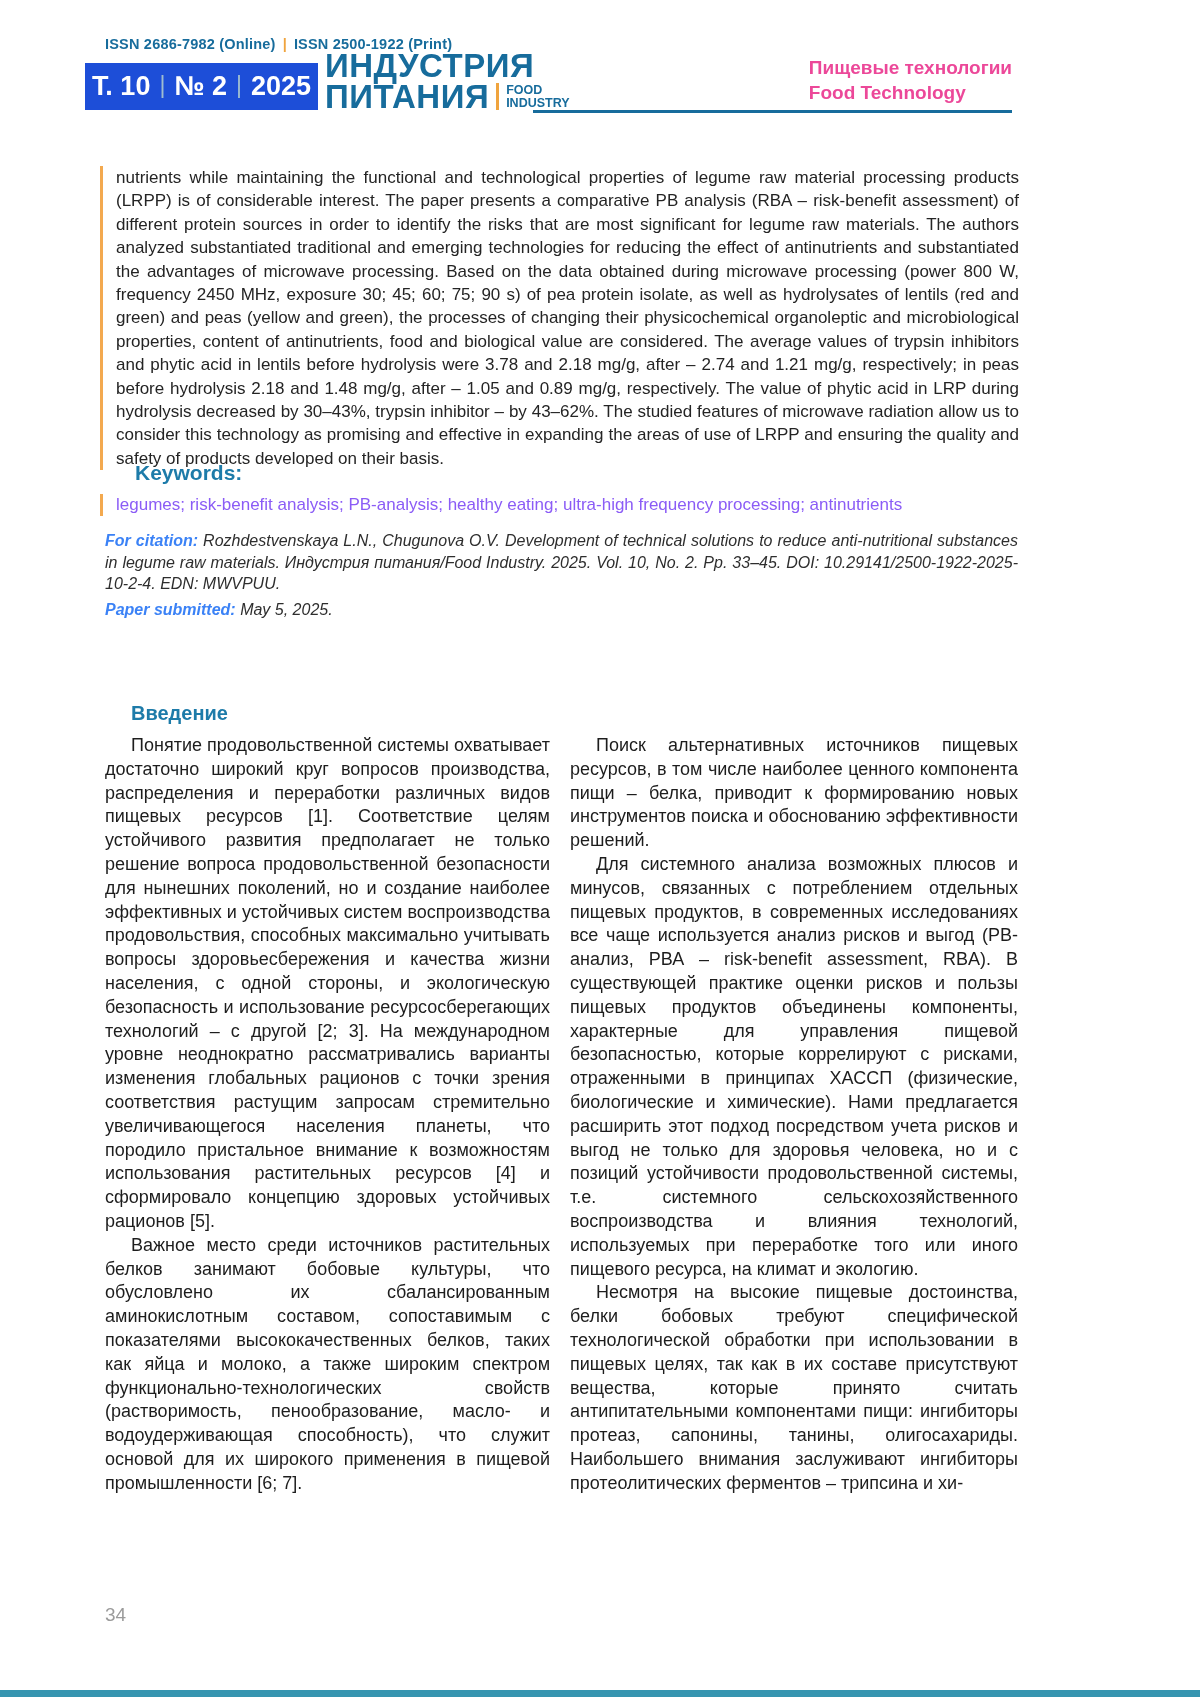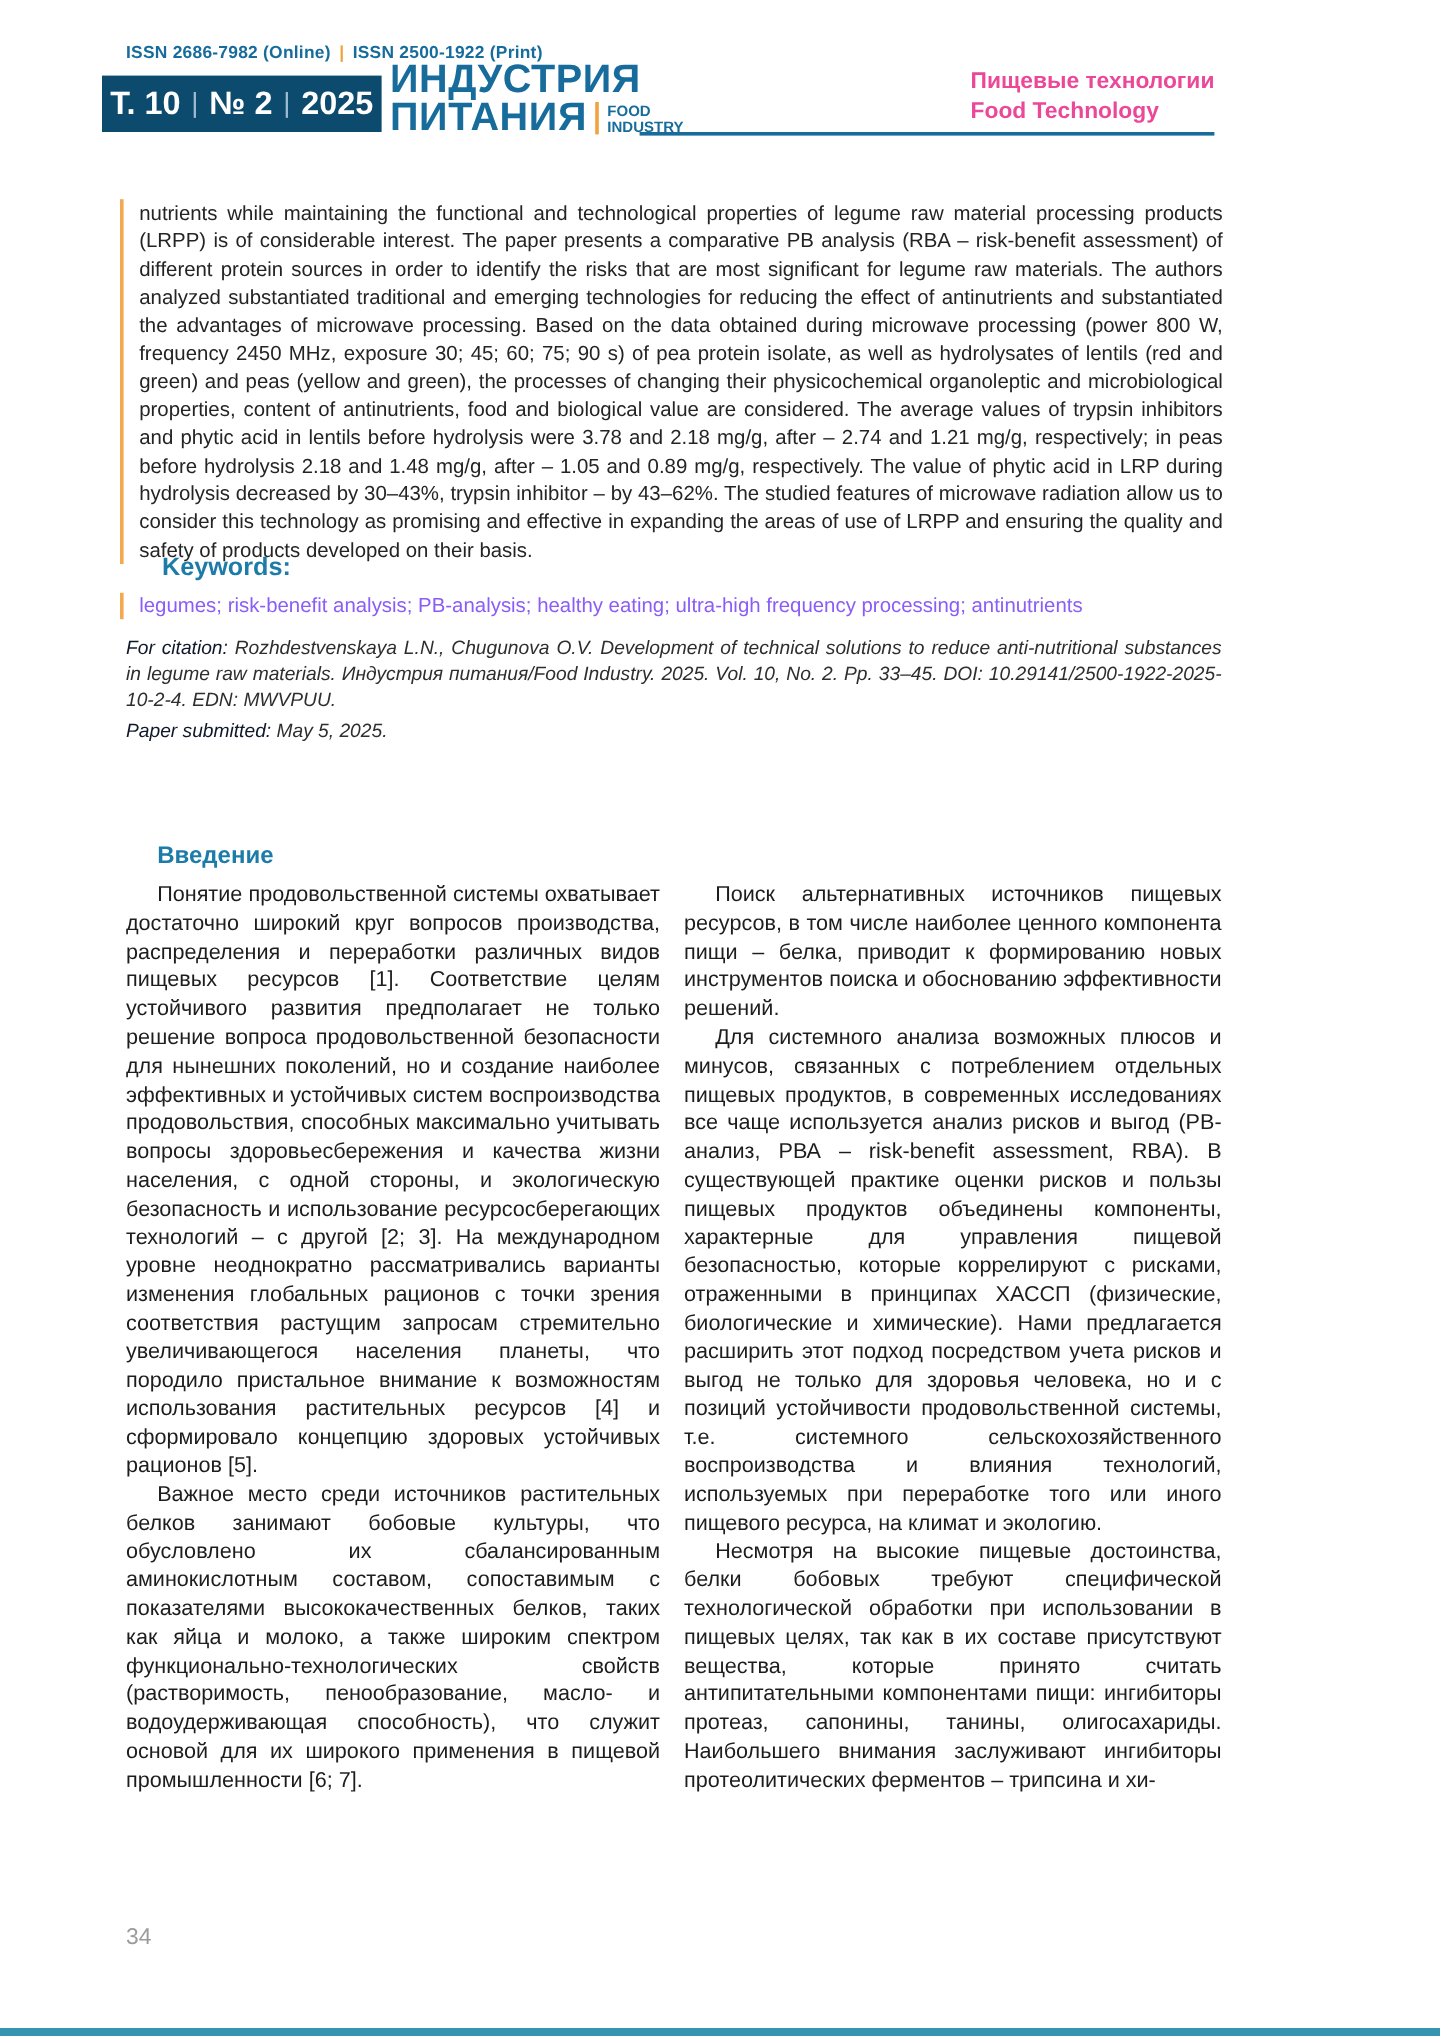--- a/index.html
+++ b/index.html
@@ -15,7 +15,7 @@
   .issn-sep { color:#f0a43e; padding:0 7px; font-weight:bold; }
   .vol-box {
     position:absolute; left:85px; top:63px; width:233px; height:47px;
-    background:#0c4a6e; color:#ffffff; display:flex; align-items:center;
+    background:#1d4ed8; color:#ffffff; display:flex; align-items:center;
     justify-content:center; font-size:27px; font-weight:bold; white-space:nowrap;
   }
   .vol-sep { color:#9ebdd0; font-weight:normal; padding:0 9px; font-size:23px; position:relative; top:-1px; }

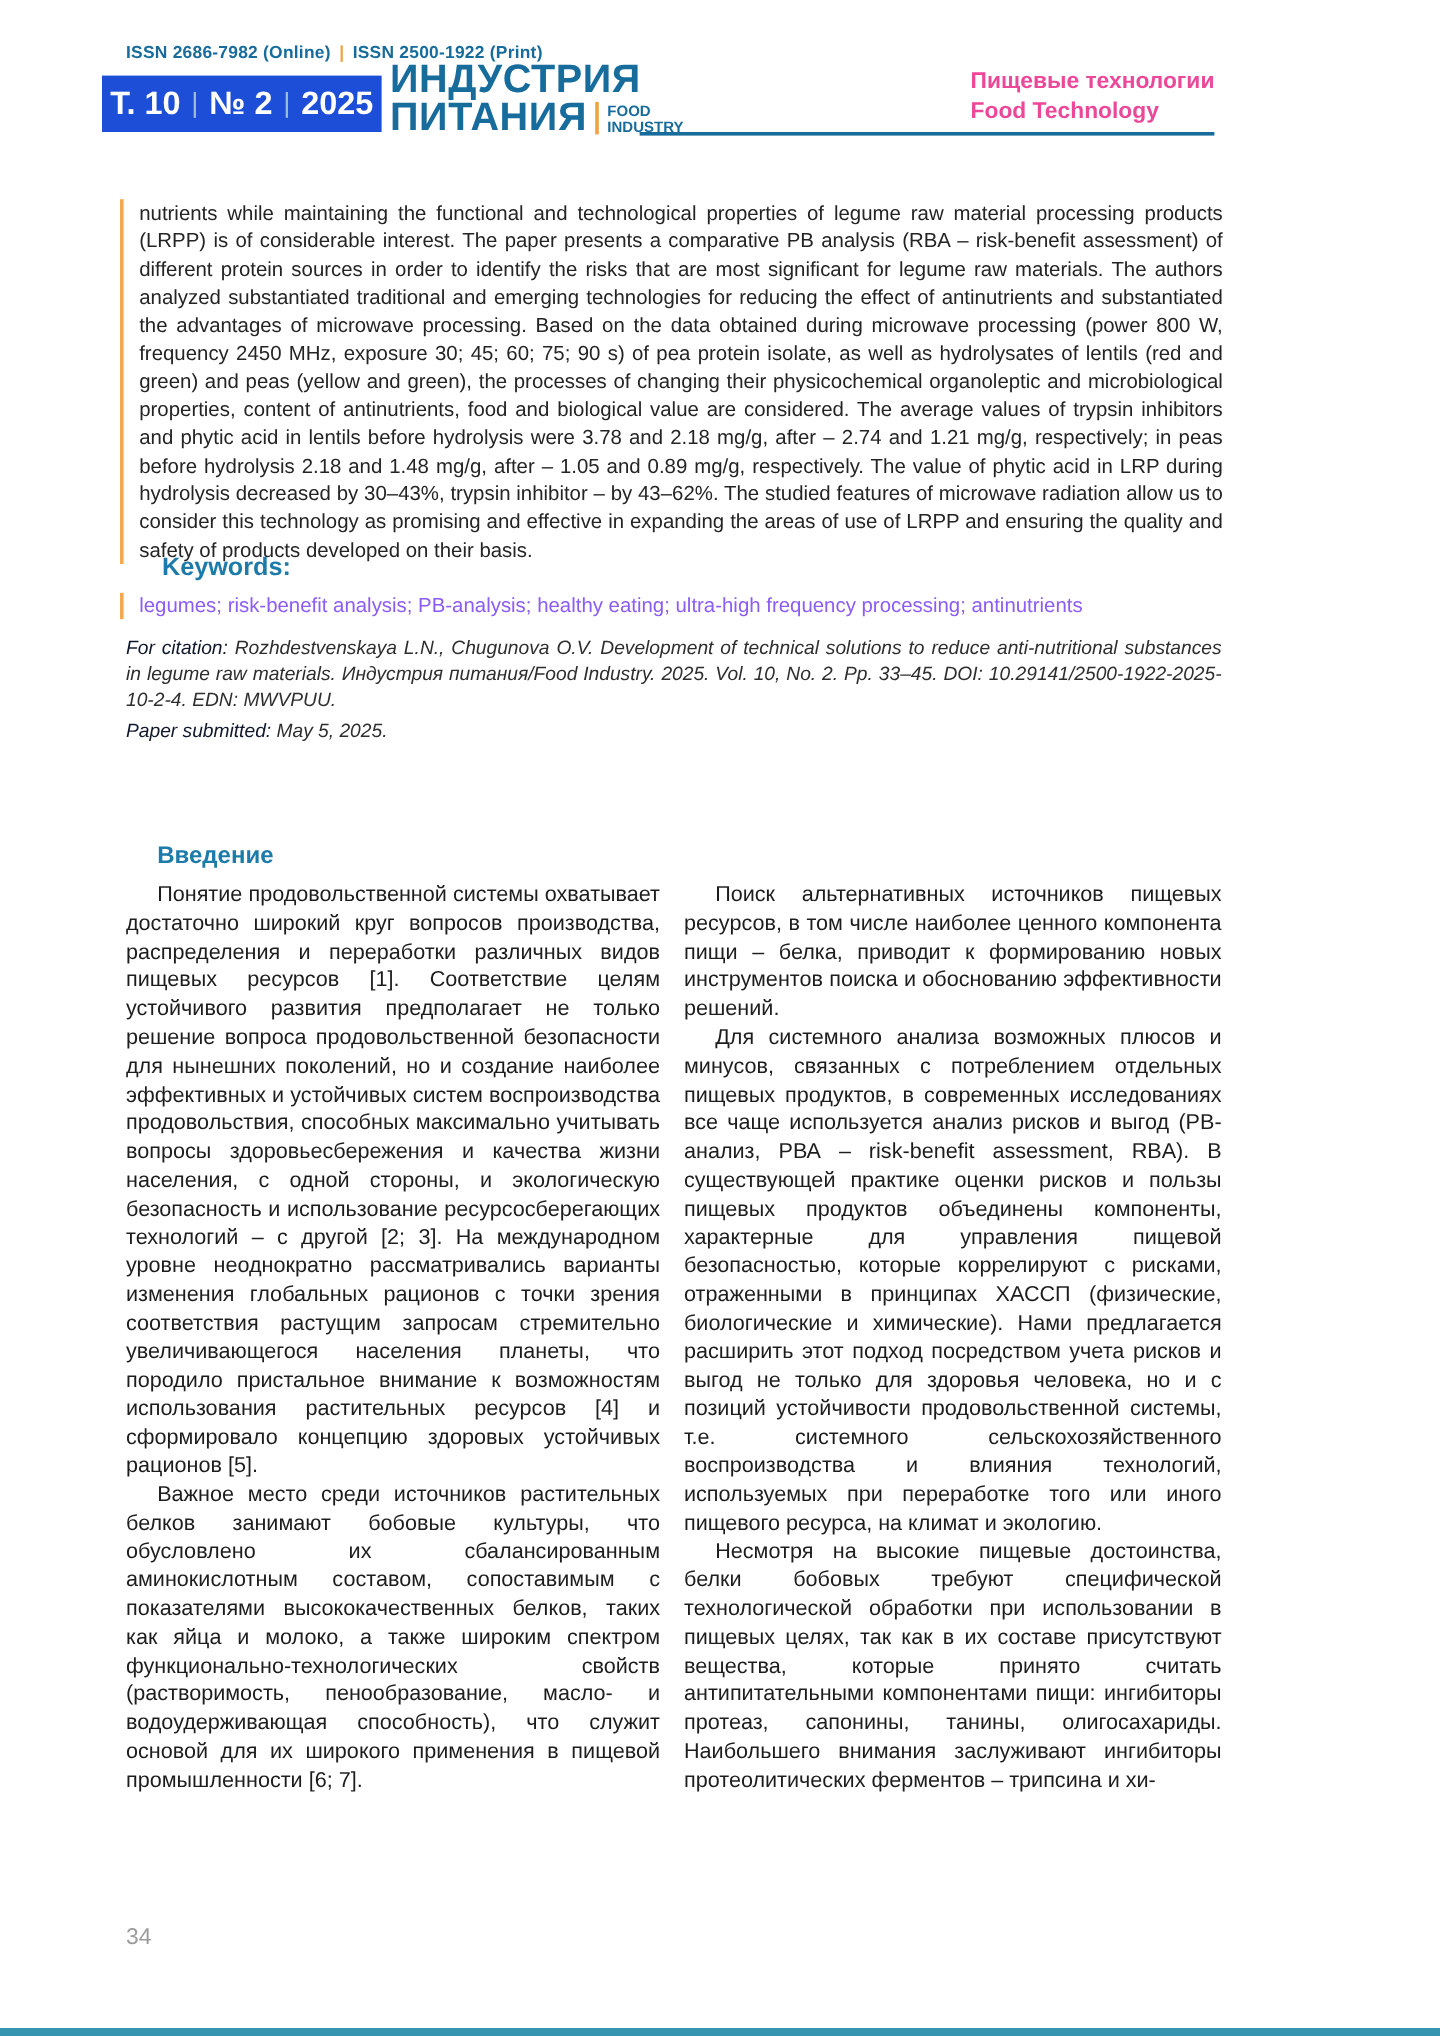--- a/index.html
+++ b/index.html
@@ -21,7 +21,7 @@
   .vol-sep { color:#9ebdd0; font-weight:normal; padding:0 9px; font-size:23px; position:relative; top:-1px; }
   .journal-title { position:absolute; left:325px; top:50px; color:#176c9c; }
   .jt-ru { font-size:33px; font-weight:800; line-height:31px; letter-spacing:0.5px; }
-  .jt-row { display:flex; align-items:flex-end; }
+  .jt-row { display:flex; align-items:flex-start; }
   .orange-vbar { width:3px; height:27px; background:#f0a43e; margin:2px 7px 0 7px; }
   .jt-en { font-size:12.5px; font-weight:800; line-height:12.5px; color:#176c9c; margin-top:3px; }
   .section-head {

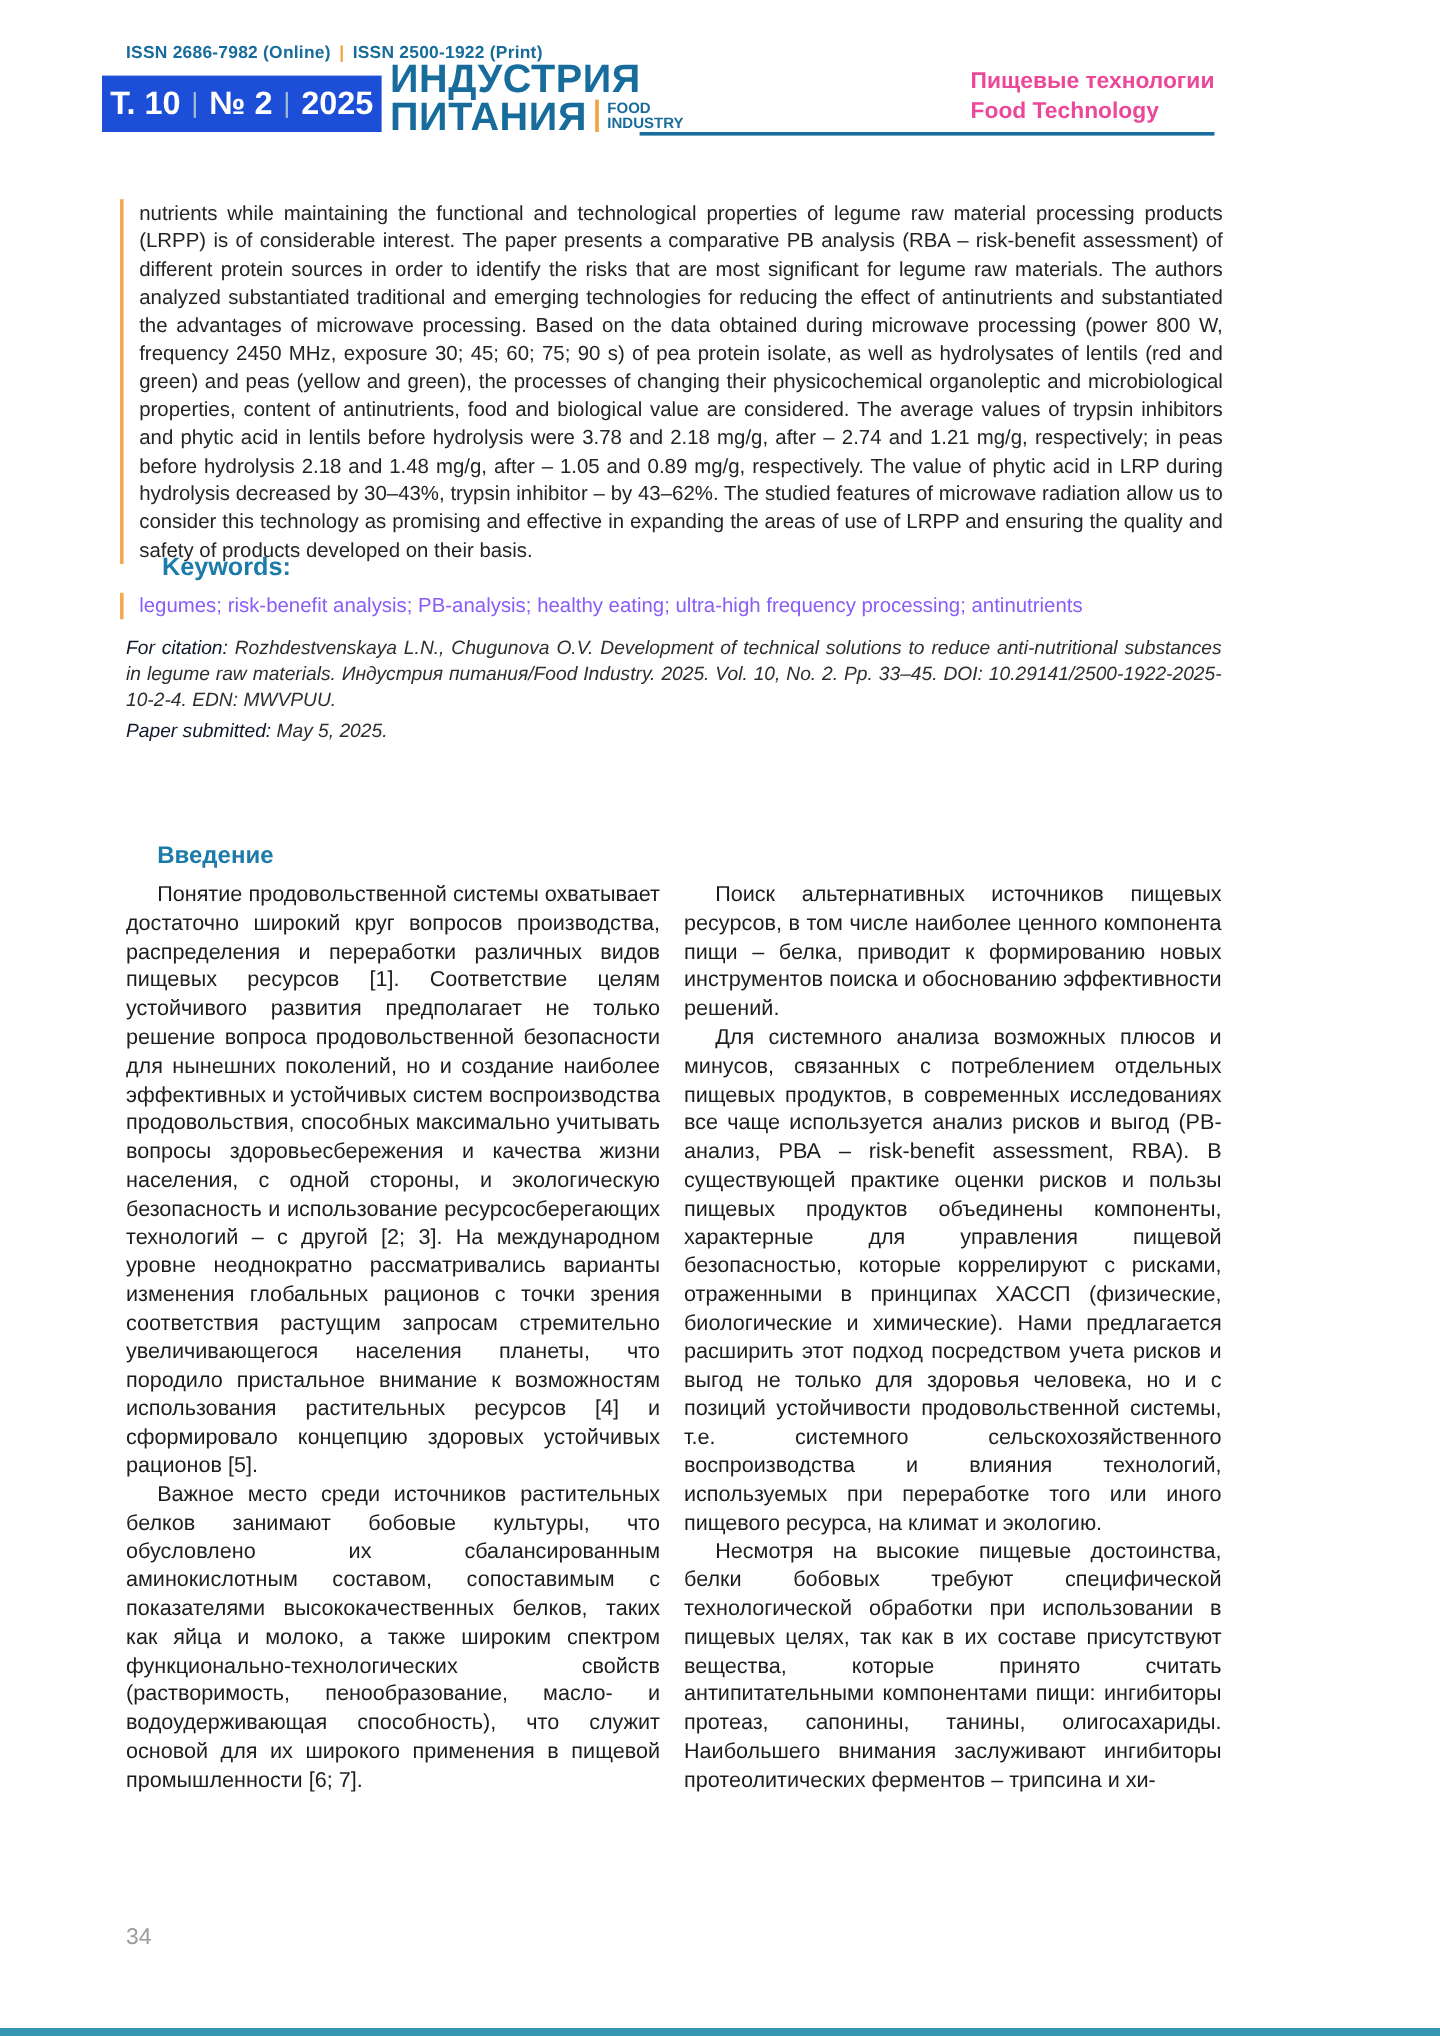--- a/index.html
+++ b/index.html
@@ -49,7 +49,7 @@
     font-style:italic; font-size:16px; line-height:21.5px;
     text-align:justify; color:#2e2e2e;
   }
-  .cit-label { color:#0f172a; font-weight:400; }
+  .cit-label { color:#3b82f6; font-weight:700; }
   .submitted {
     position:absolute; left:105px; top:601px; width:913px;
     font-style:italic; font-size:16px; color:#2e2e2e;

